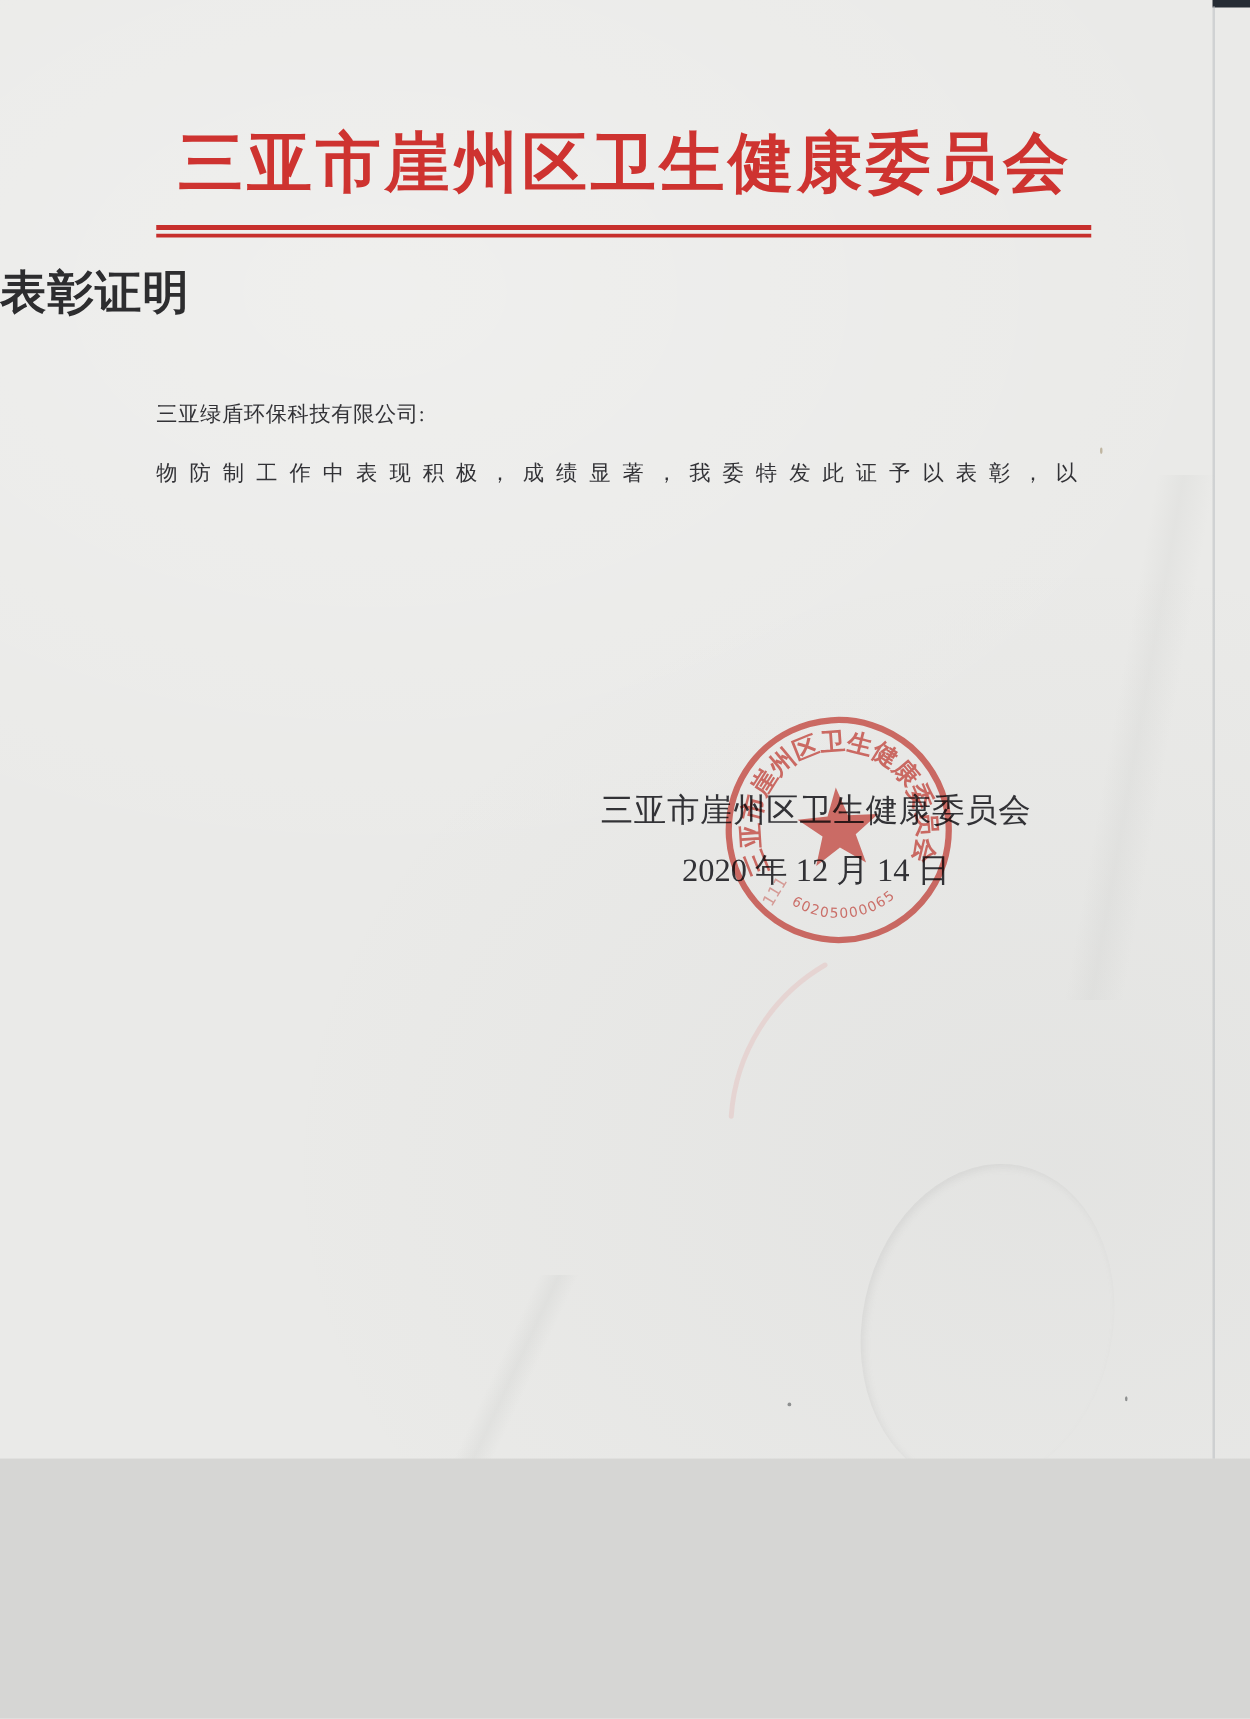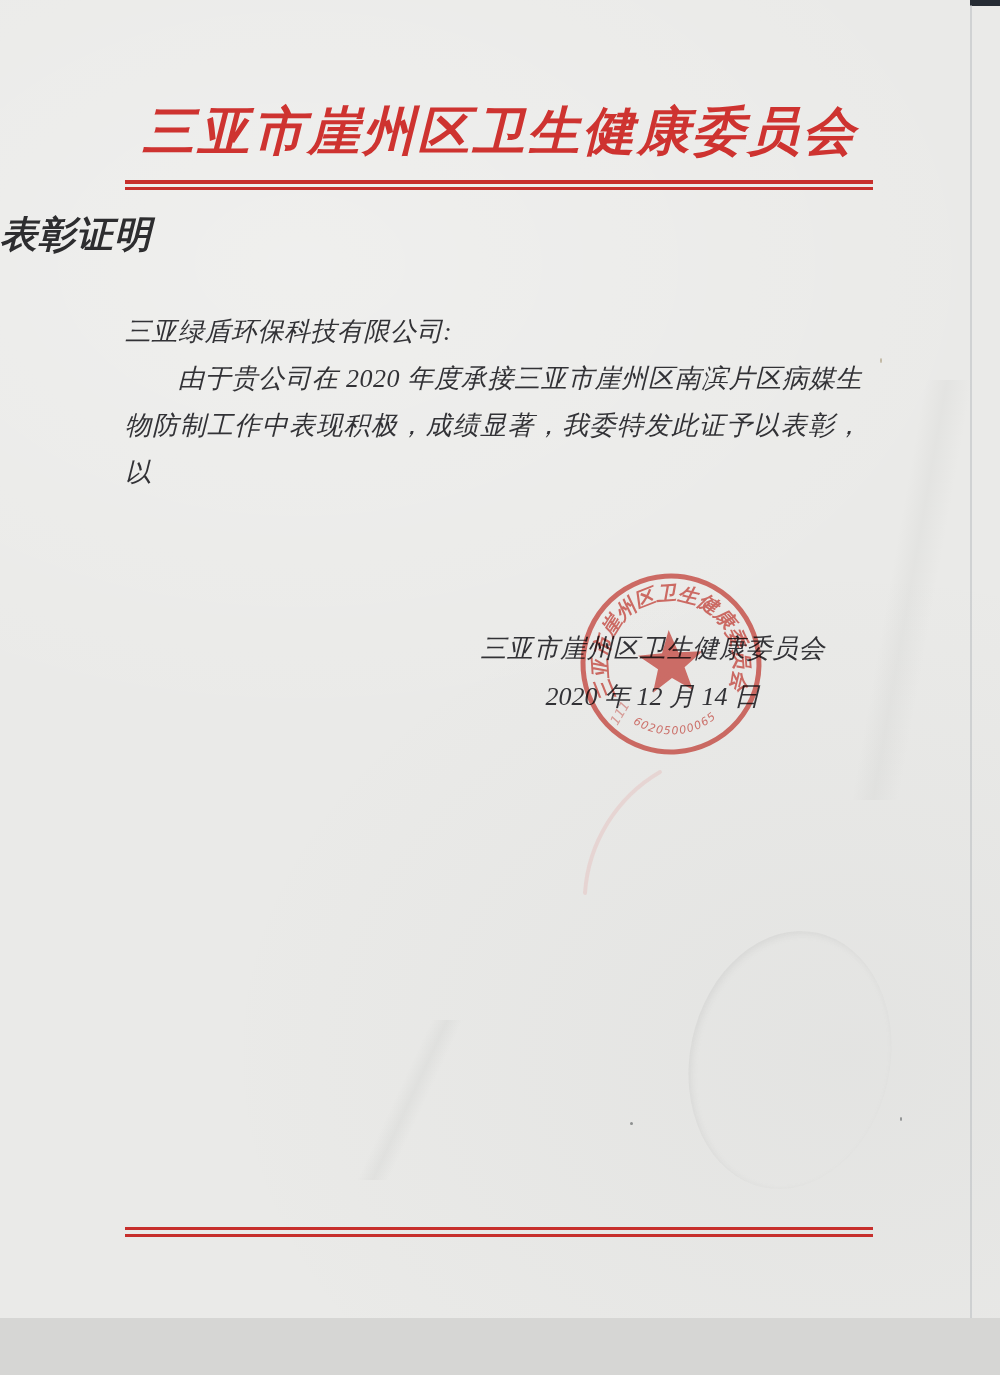--- a/index.html
+++ b/index.html
@@ -11,14 +11,13 @@
   .scan-page {
     position: relative;
     width: 1000px;
-    height: 1318px;
+    height: 1167px;
     margin: 0 auto;
     background:
       radial-gradient(1200px 800px at 30% 20%, rgba(255,255,255,0.25), rgba(255,255,255,0) 60%),
       radial-gradient(900px 700px at 85% 80%, rgba(120,125,128,0.06), rgba(120,125,128,0) 70%),
       #eaeae8;
     overflow: hidden;
-    font-style: italic;
   }
   
   .crease { position: absolute; pointer-events: none; }

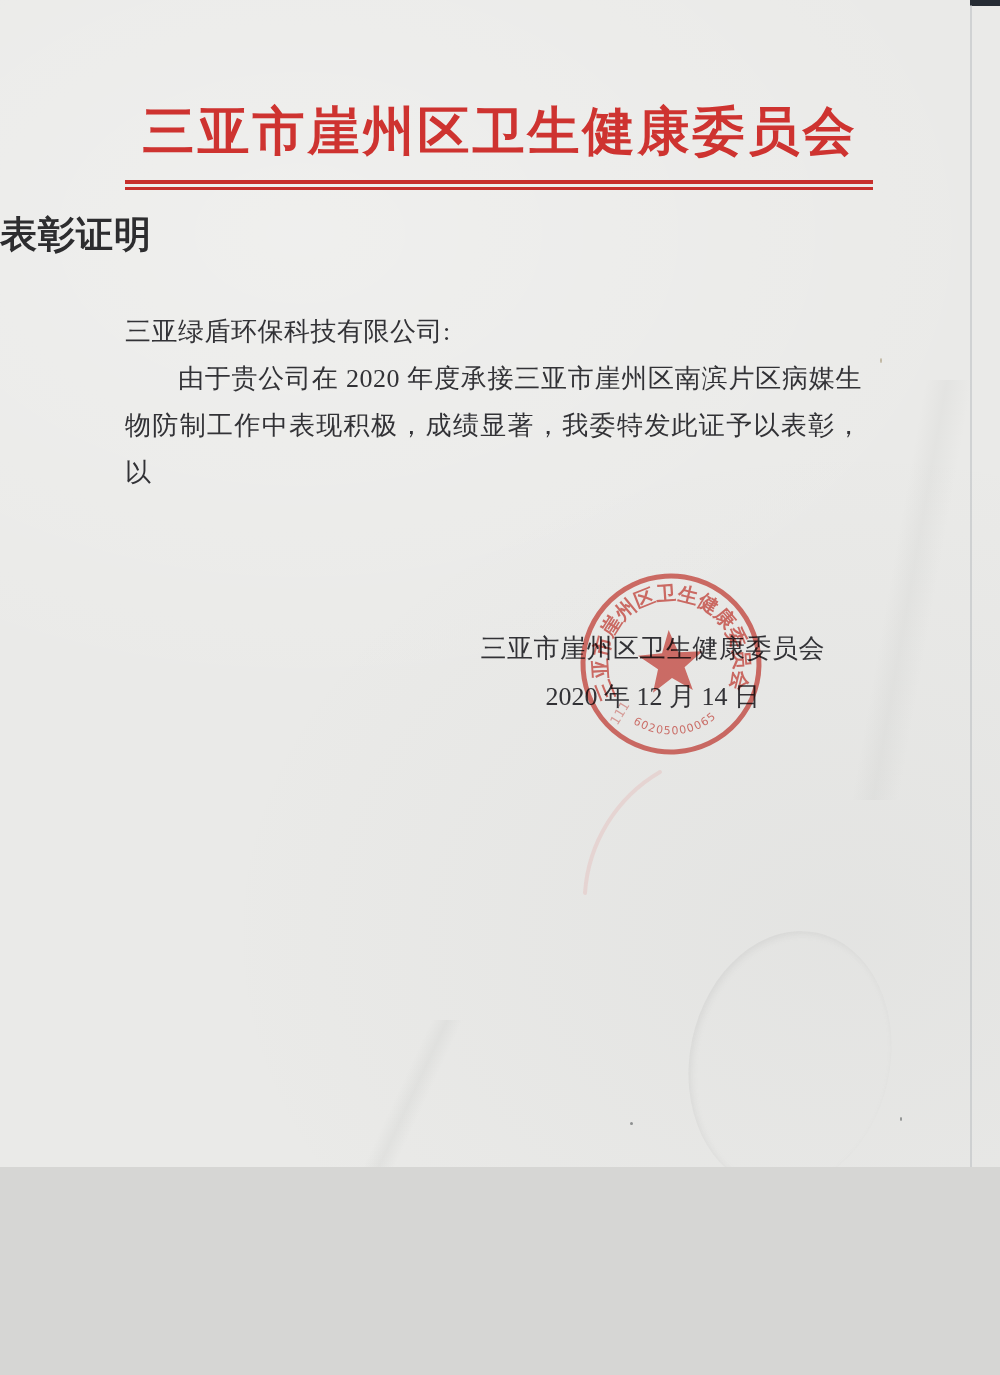--- a/index.html
+++ b/index.html
@@ -70,7 +70,7 @@
   .text-block {
     position: absolute;
     top: 308px; left: 125px; width: 737px;
-    font-size: 26px;
+    font-size: 17px;
     color: #323236;
     letter-spacing: 0.5px;
   }

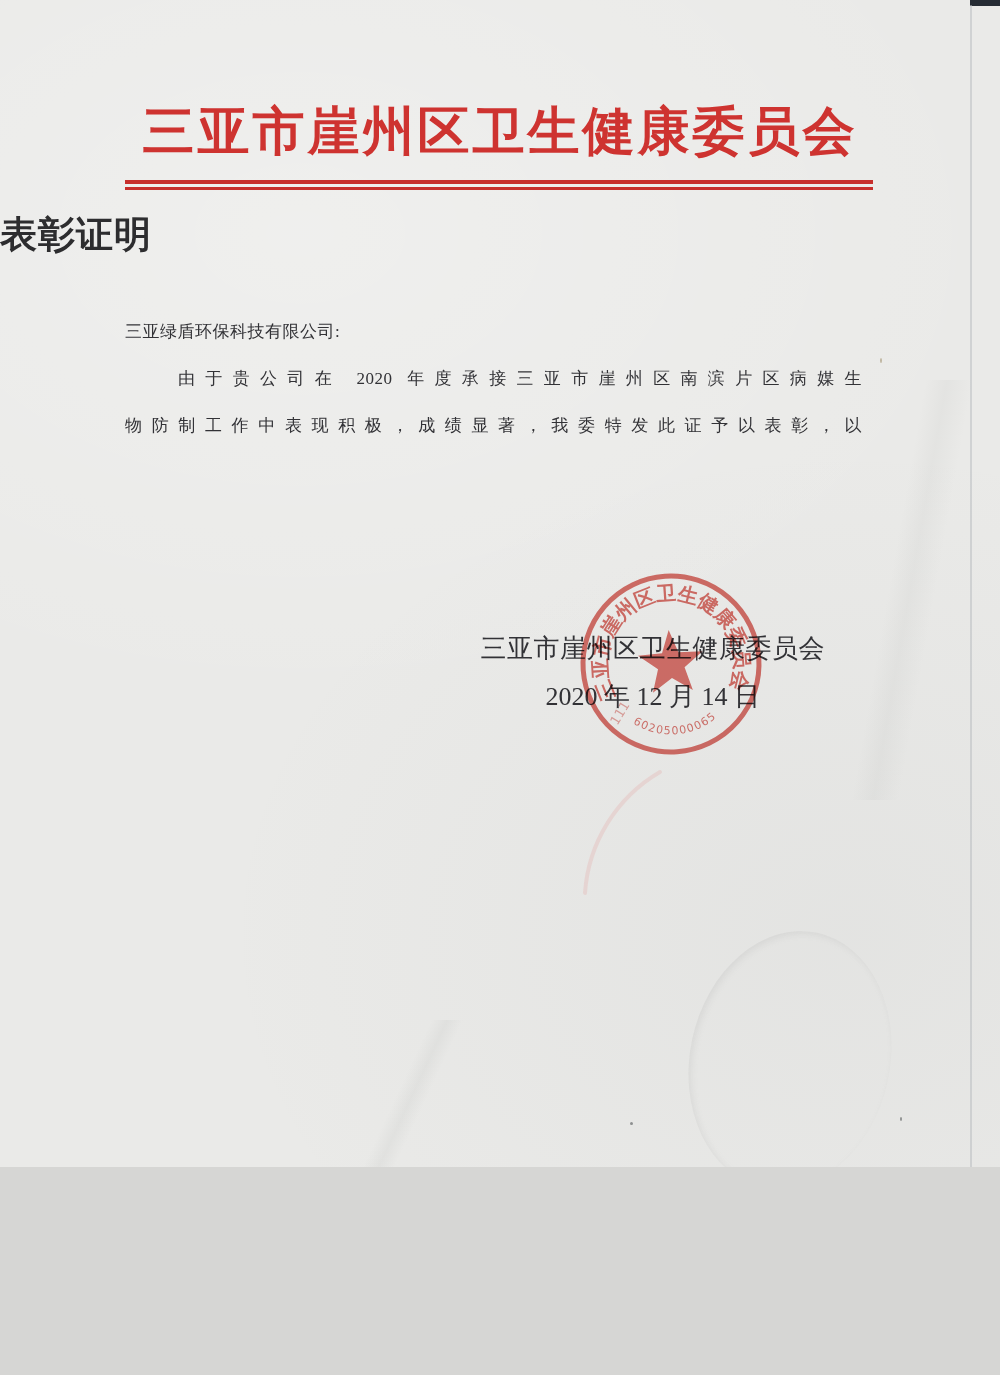--- a/index.html
+++ b/index.html
@@ -151,7 +151,6 @@
 
   <div class="text-block">
     <div class="line">三亚绿盾环保科技有限公司:</div>
-    <div class="line fill indent">由于贵公司在 2020 年度承接三亚市崖州区南滨片区病媒生</div>
     <div class="line fill">物防制工作中表现积极，成绩显著，我委特发此证予以表彰，以</div>
   </div>
 

